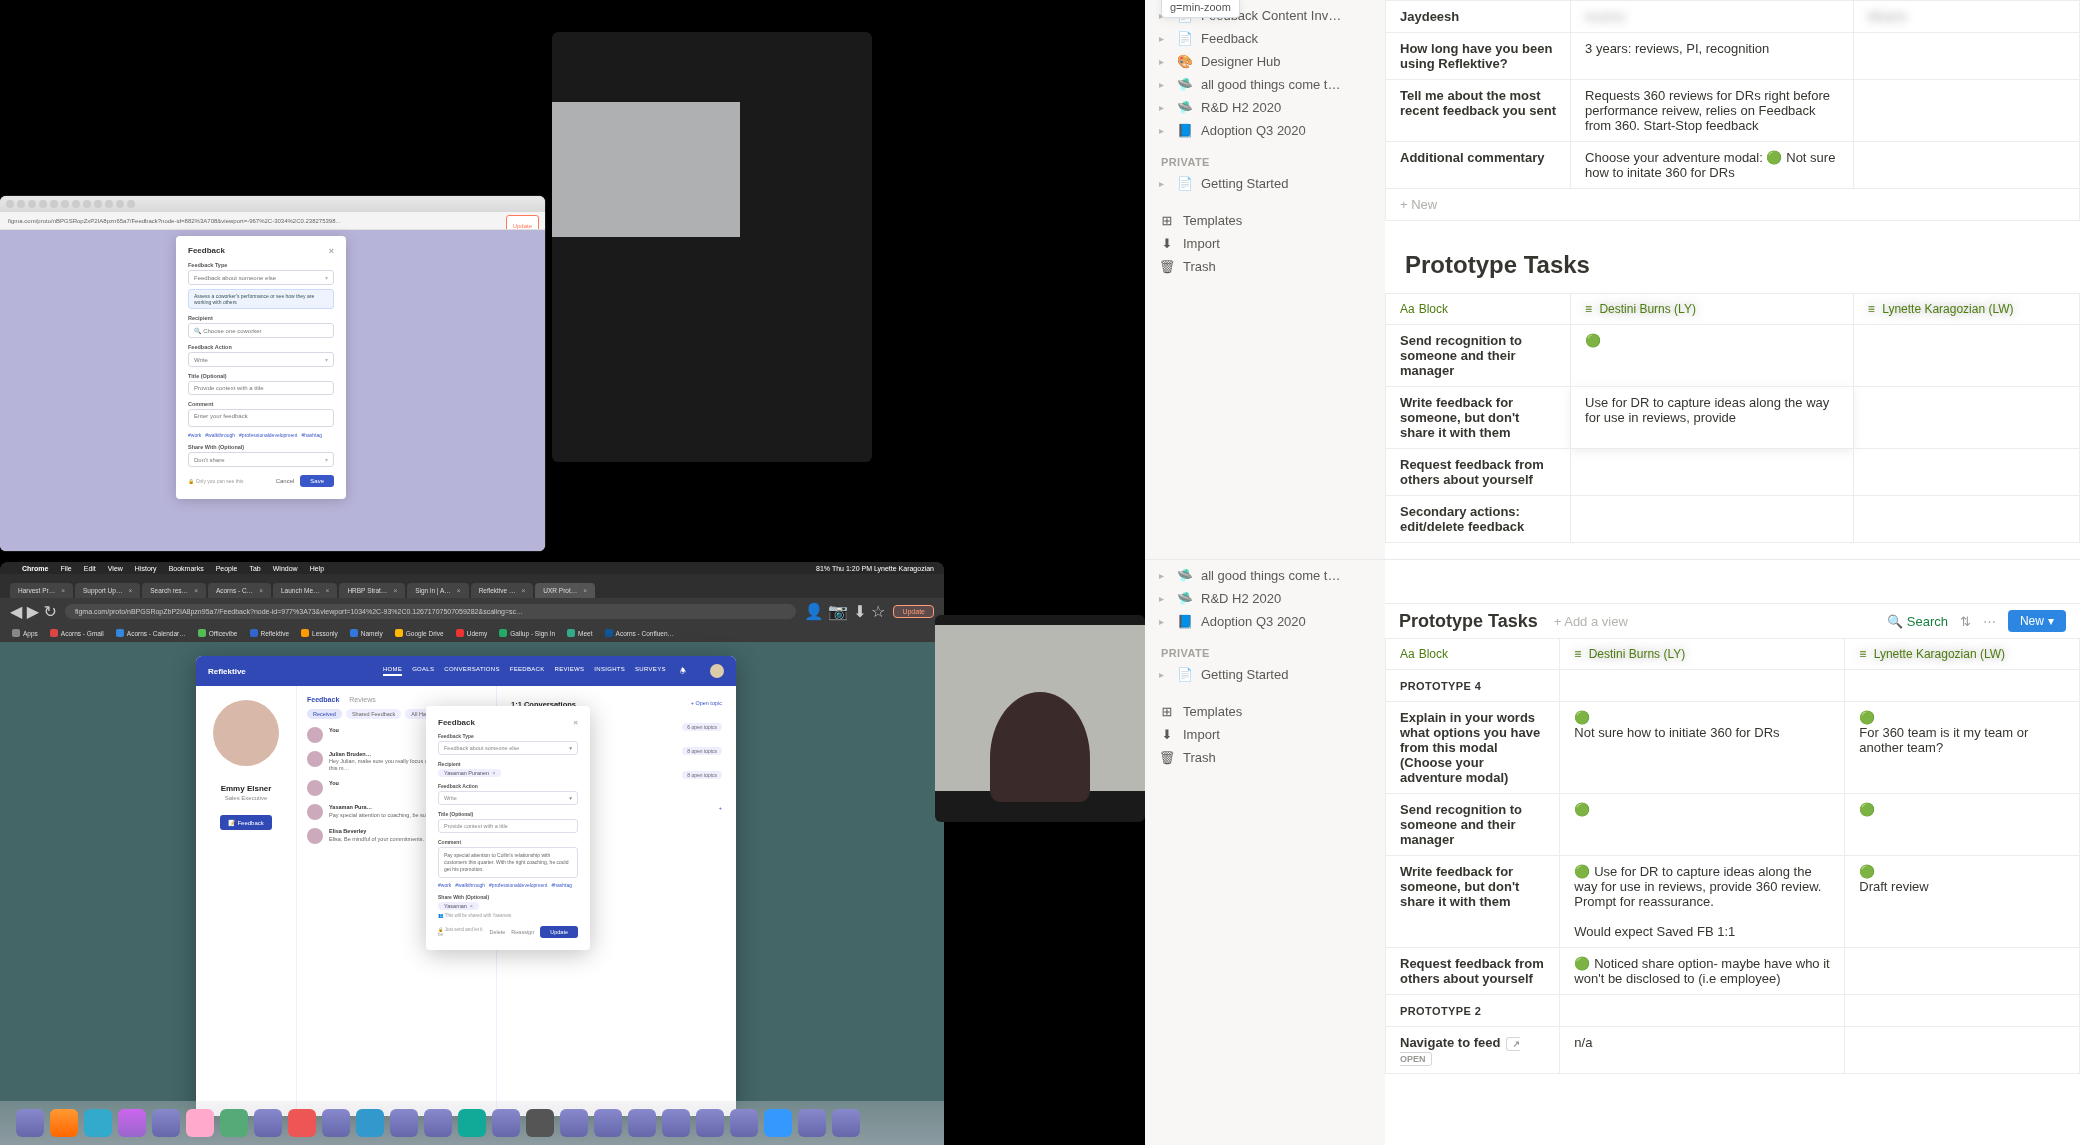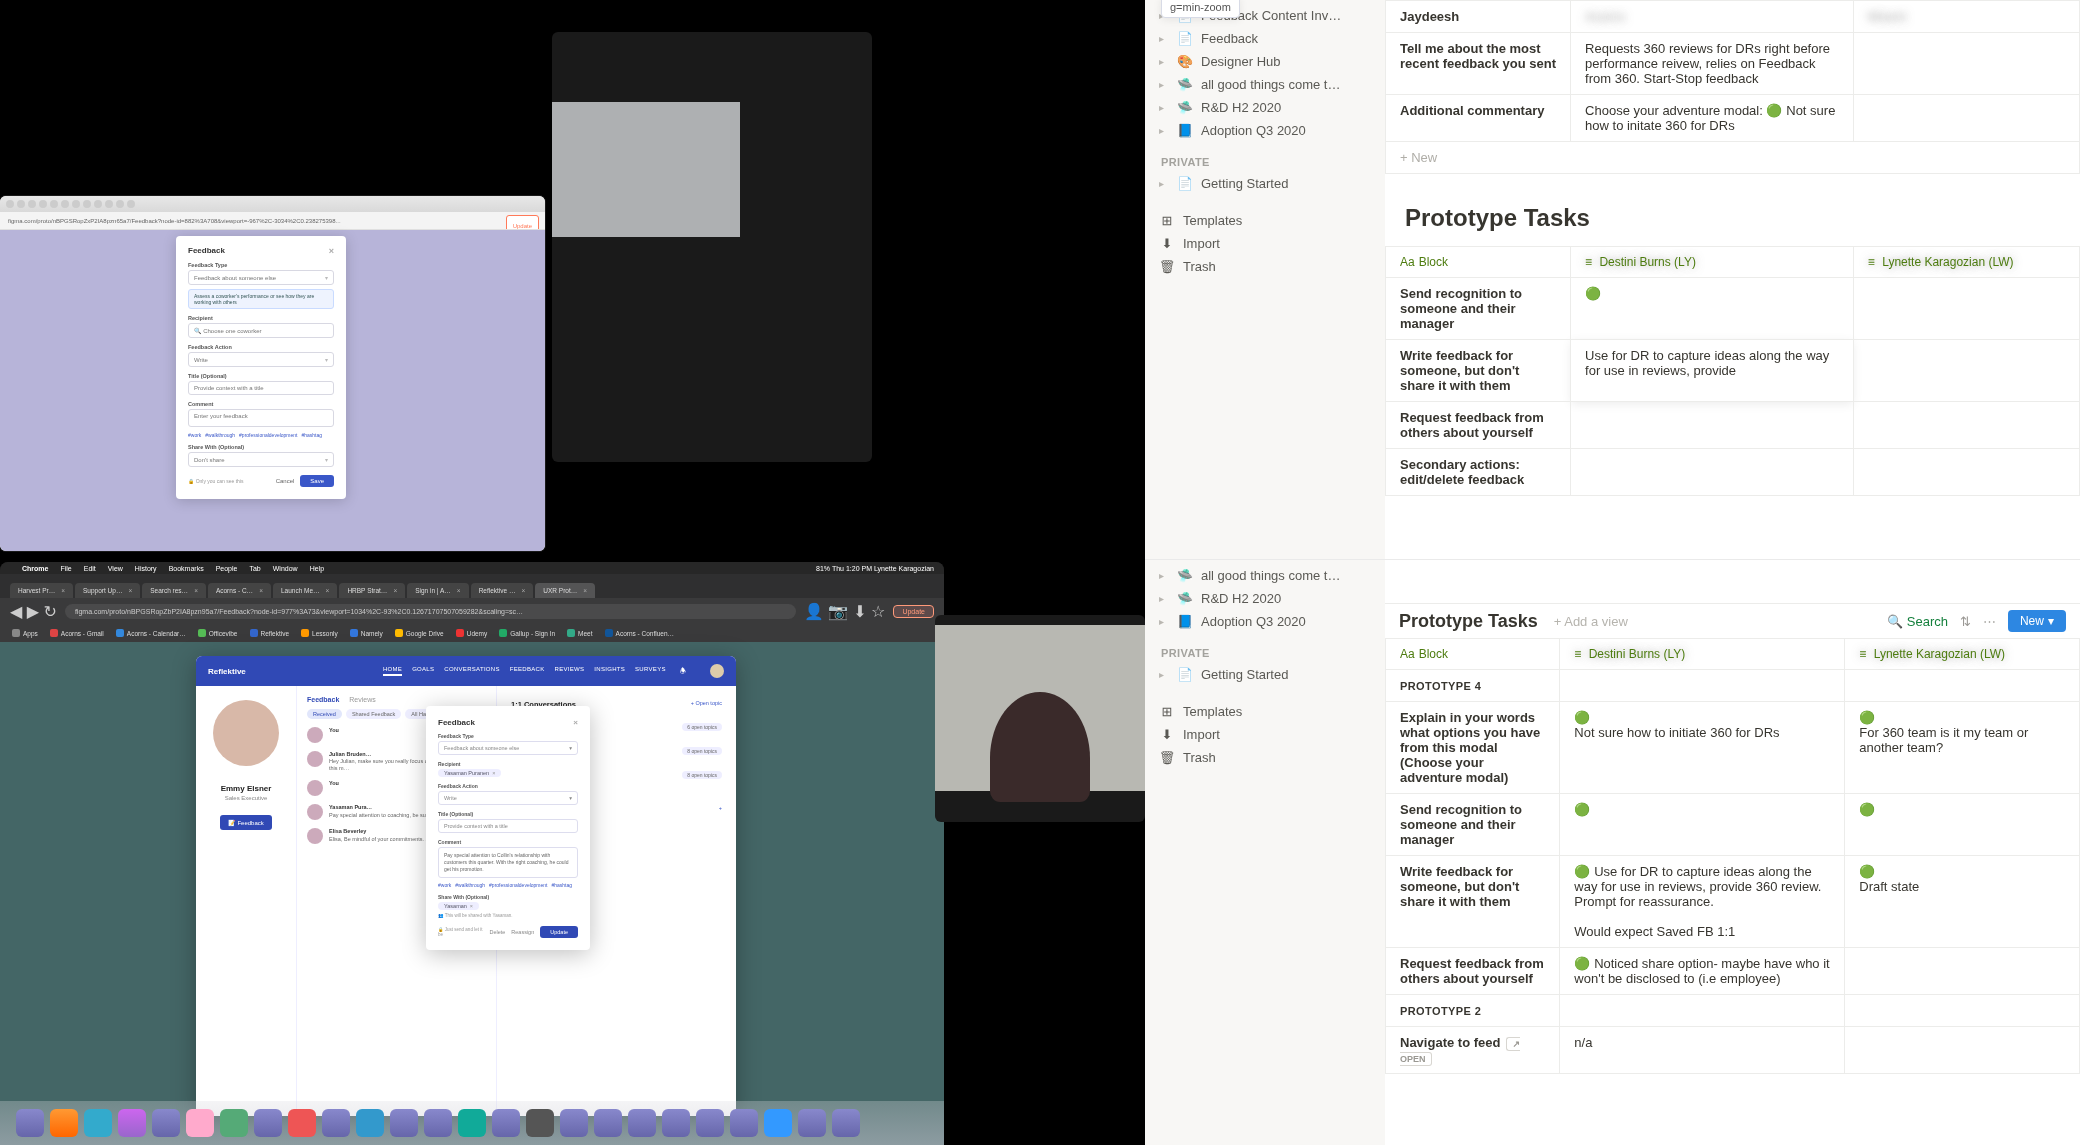--- a/index.html
+++ b/index.html
@@ -560,6 +560,11 @@
               <td class="blur">Misent</td>
             </tr>
         <tr>
+              <td class="rowhead">How long have you been using Reflektive?</td>
+              <td>3 years: reviews, PI, recognition</td>
+              <td></td>
+            </tr>
+        <tr>
               <td class="rowhead">Tell me about the most recent feedback you sent</td>
               <td>Requests 360 reviews for DRs right before performance reivew, relies on Feedback from 360. Start-Stop feedback</td>
               <td></td>

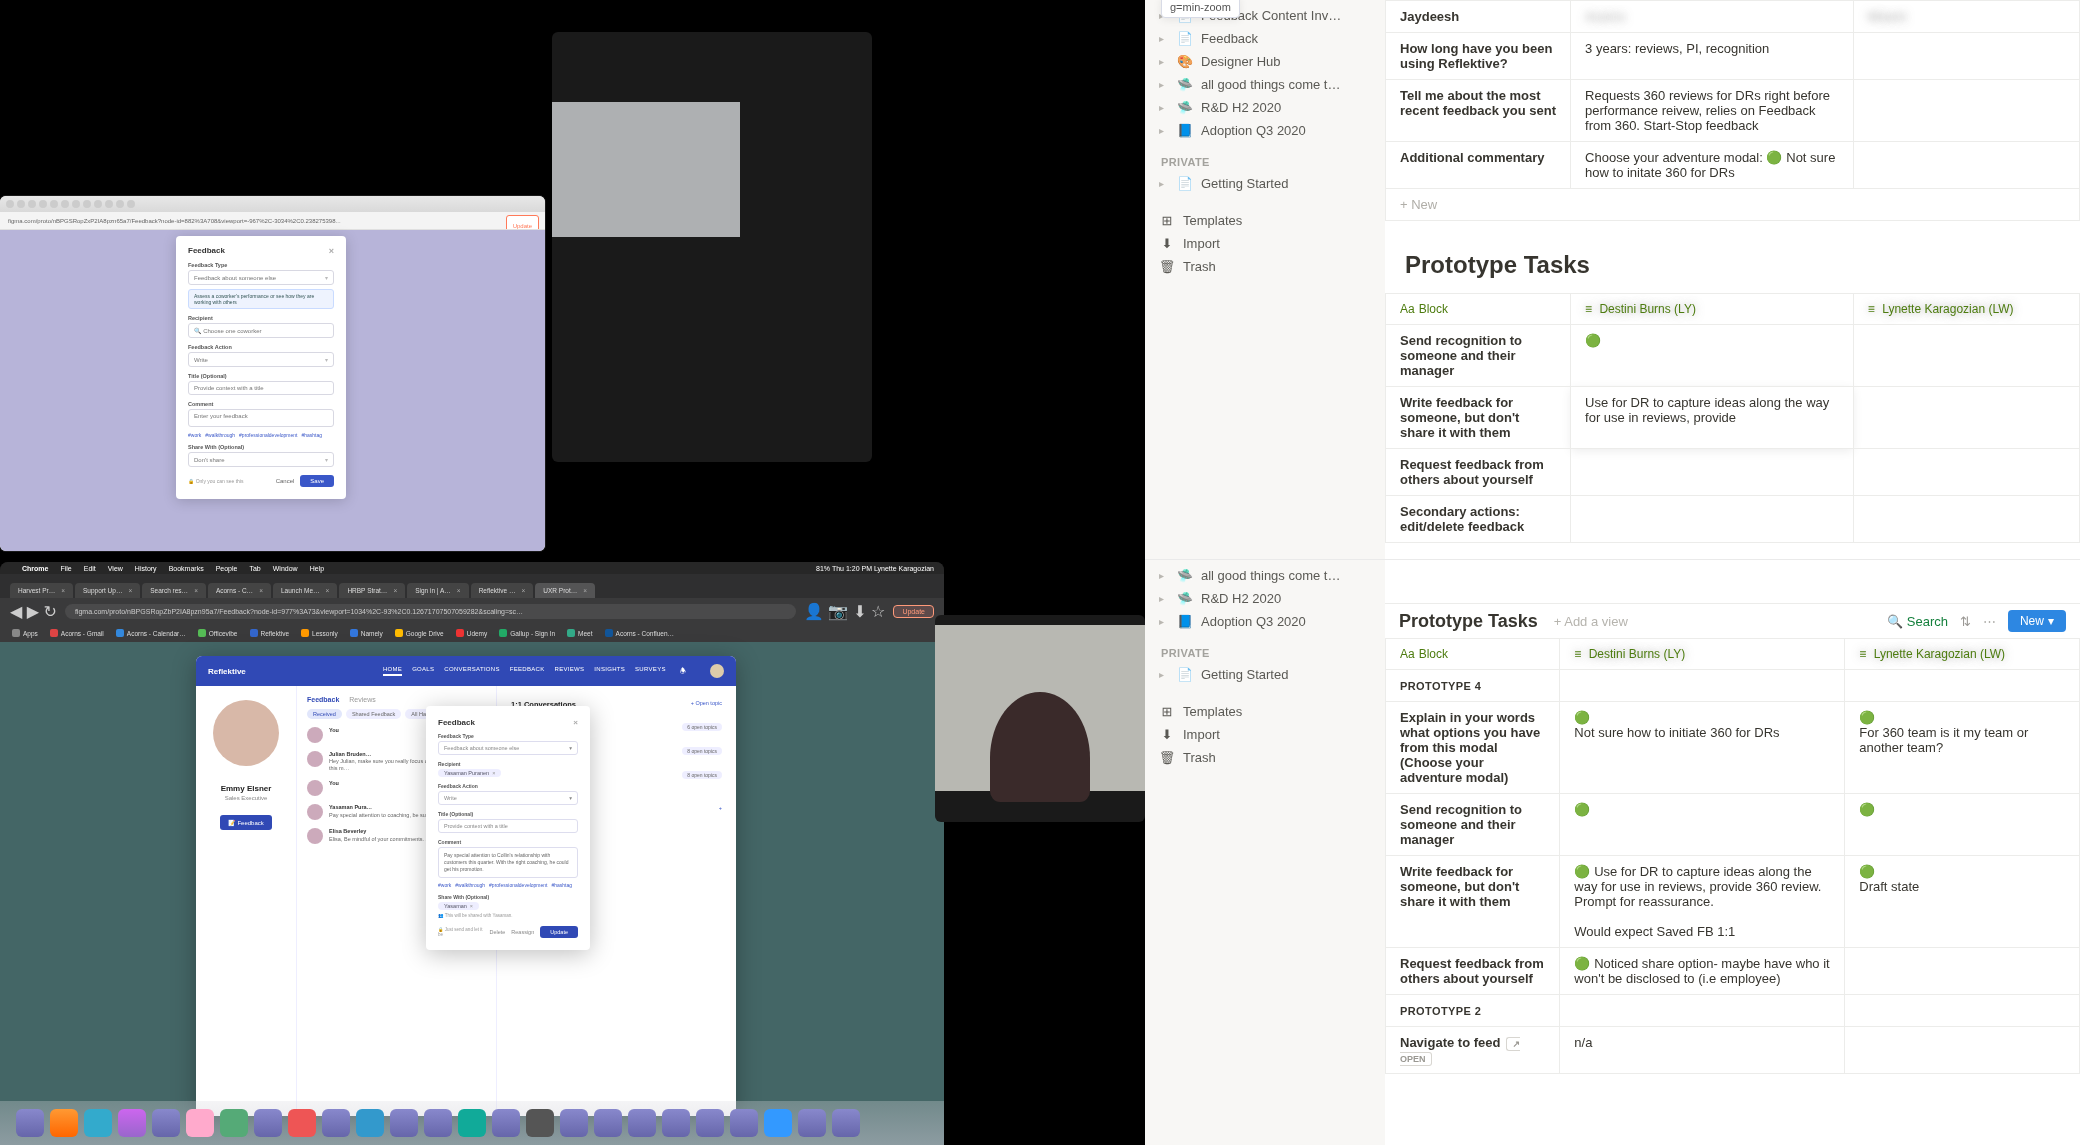--- a/index.html
+++ b/index.html
@@ -698,7 +698,7 @@
               <td><span class="green-dot">🟢</span> <span style="white-space:pre-line">Use for DR to capture ideas along the way for use in reviews, provide 360 review. Prompt for reassurance.
 
 Would expect Saved FB 1:1</span></td>
-              <td><span class="green-dot">🟢</span><br><span>Draft state</span></td>
+              <td><span class="green-dot">🟢</span><br><span>Draft review</span></td>
             </tr>
         <tr>
               <td class="rowhead">Request feedback from others about yourself</td>

